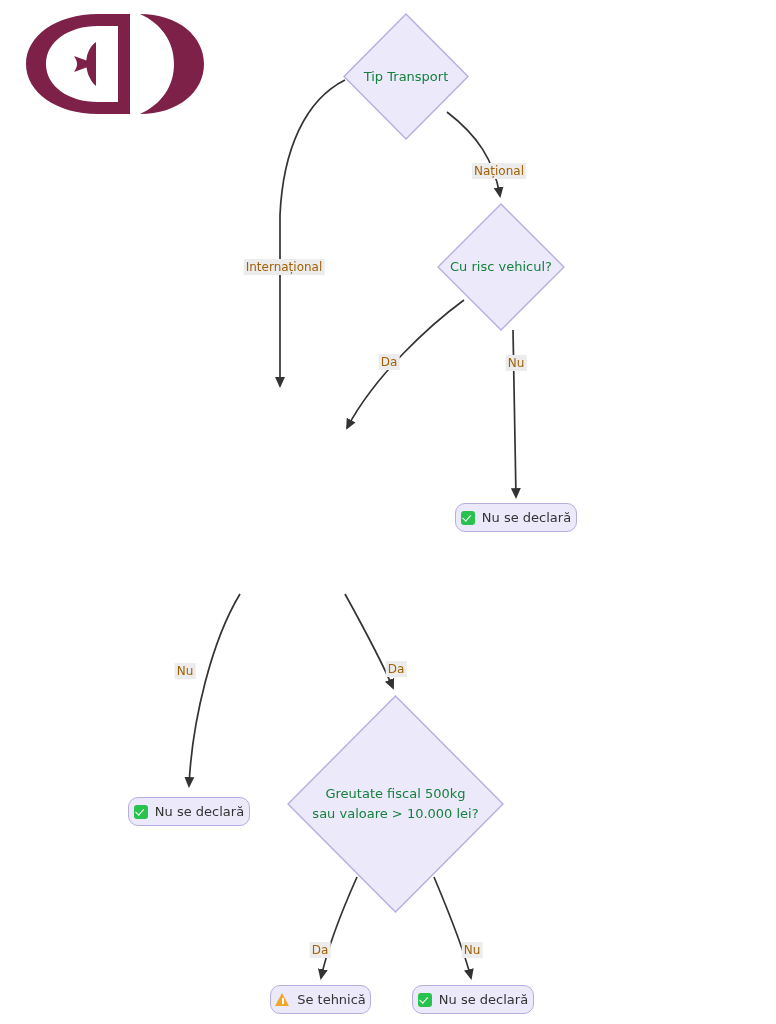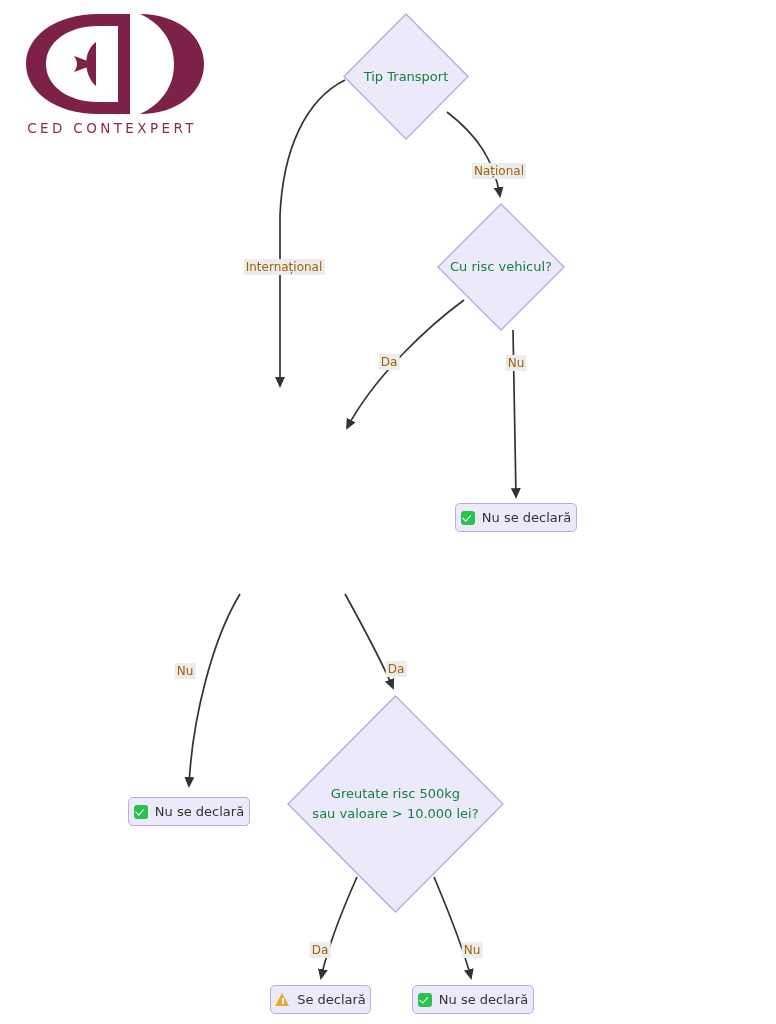--- a/index.html
+++ b/index.html
@@ -184,7 +184,6 @@
       <path d="M84 30 L84 74 C72 64 70 40 84 30 Z" fill="#7d2148"></path>
     </svg>
   </div>
-  <div id="logo-wordmark">CED CONTEXPERT</div>
 </div>
 
 <div id="flow-canvas">

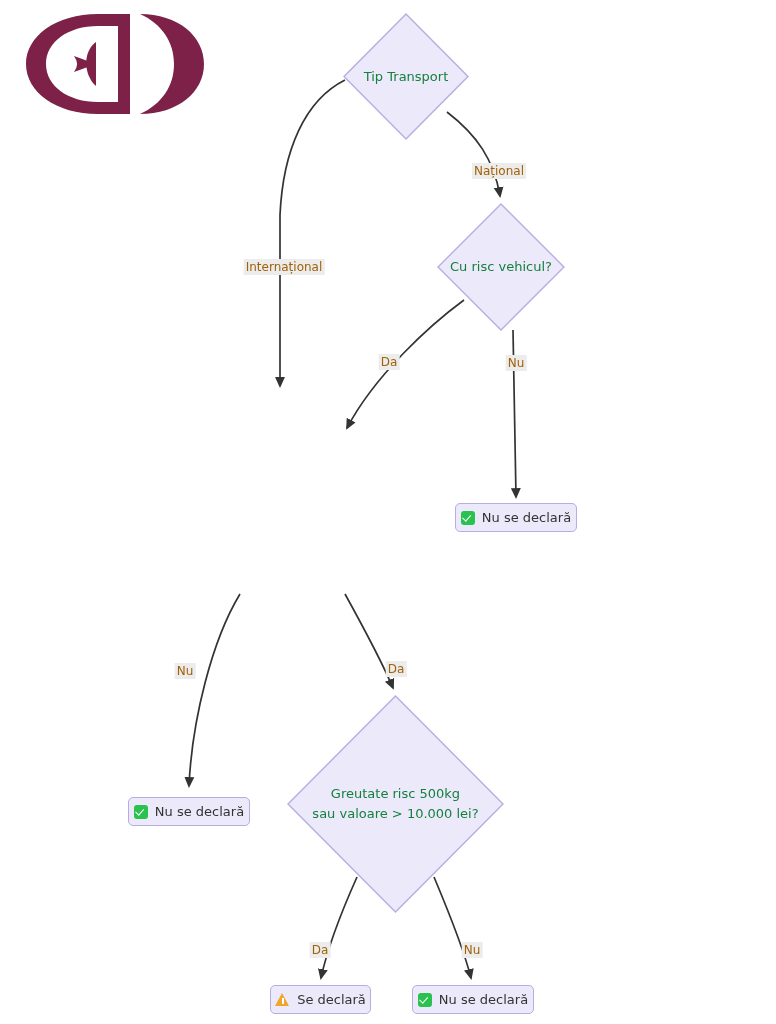--- a/index.html
+++ b/index.html
@@ -91,7 +91,7 @@
     box-sizing: border-box;
     background: #ECE9FB;
     border: 1.1px solid #b6aee0;
-    border-radius: 5px;
+    border-radius: 10px;
     display: flex;
     align-items: center;
     justify-content: center;

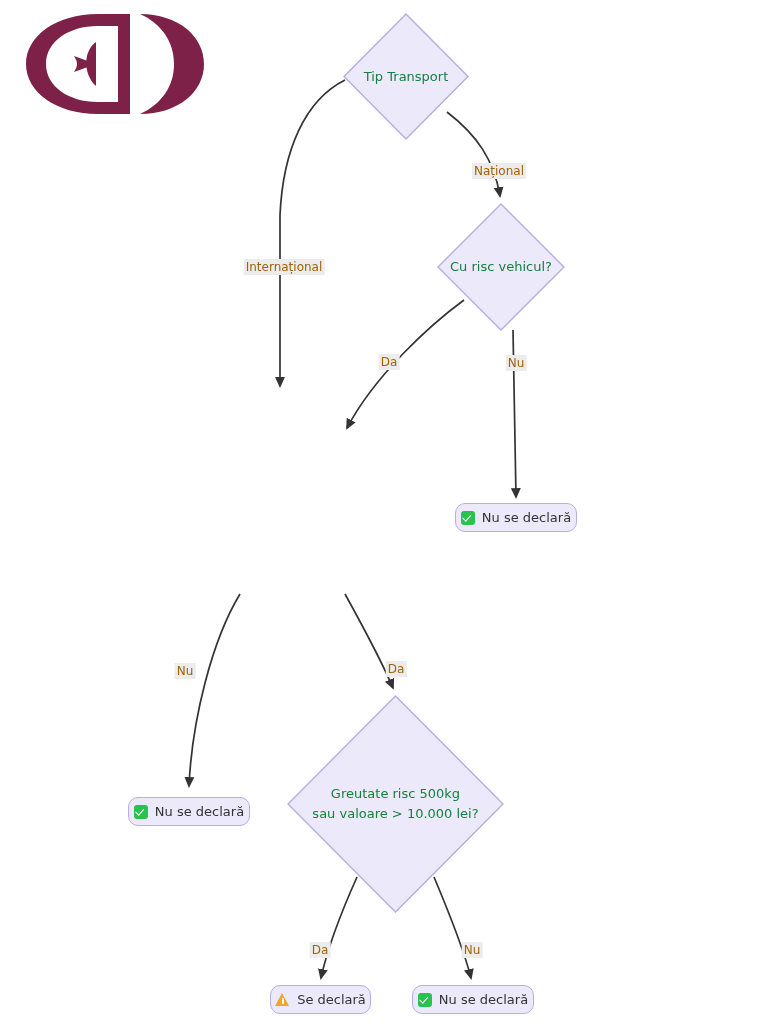--- a/index.html
+++ b/index.html
@@ -234,7 +234,7 @@
       <polygon points="108.5,1 216,109 108.5,217 1,109" fill="#ECE9FB" stroke="#b6aee0" stroke-width="1.4"></polygon>
     </svg>
     <div class="diamond-label" style="flex-direction:column;">
-      <span>Greutate risc 500kg</span>
+      <span>Greutate fiscal 500kg</span>
       <span>sau valoare &gt; 10.000 lei?</span>
     </div>
   </div>

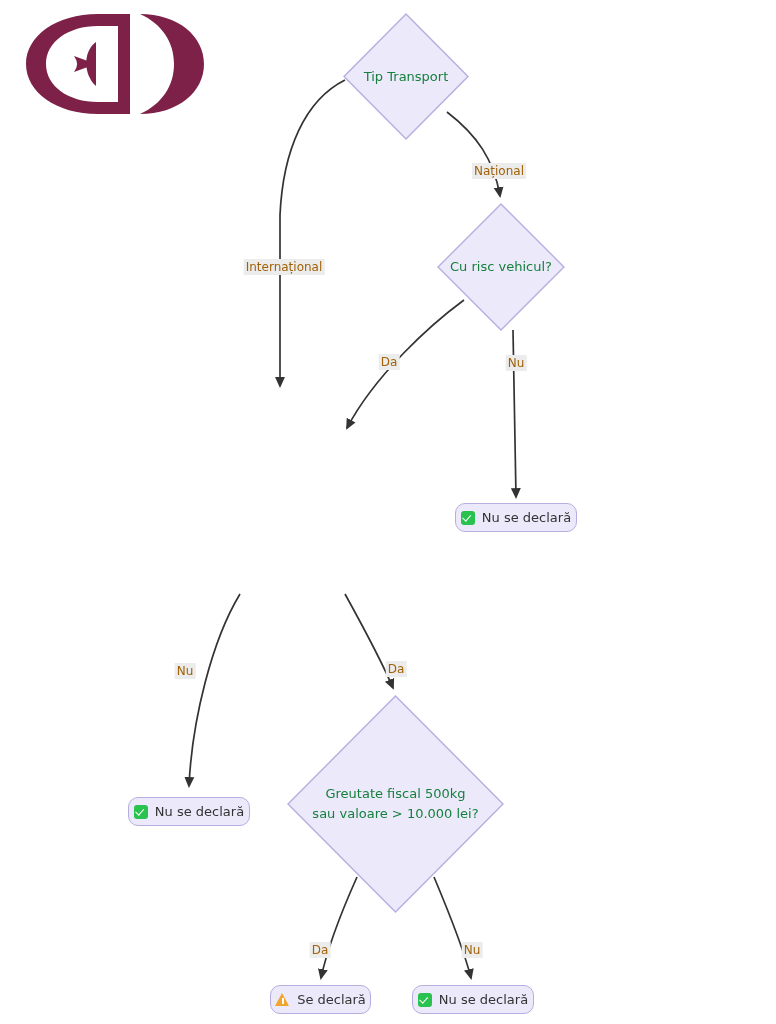--- a/index.html
+++ b/index.html
@@ -251,7 +251,7 @@
 
   <div class="term-node" style="left:270px; top:985px; width:101px;">
     <span class="ico-warn"></span>
-    <span>Se declară</span>
+    <span>Se tehnică</span>
   </div>
 
   <div class="term-node" style="left:412px; top:985px; width:122px;">

